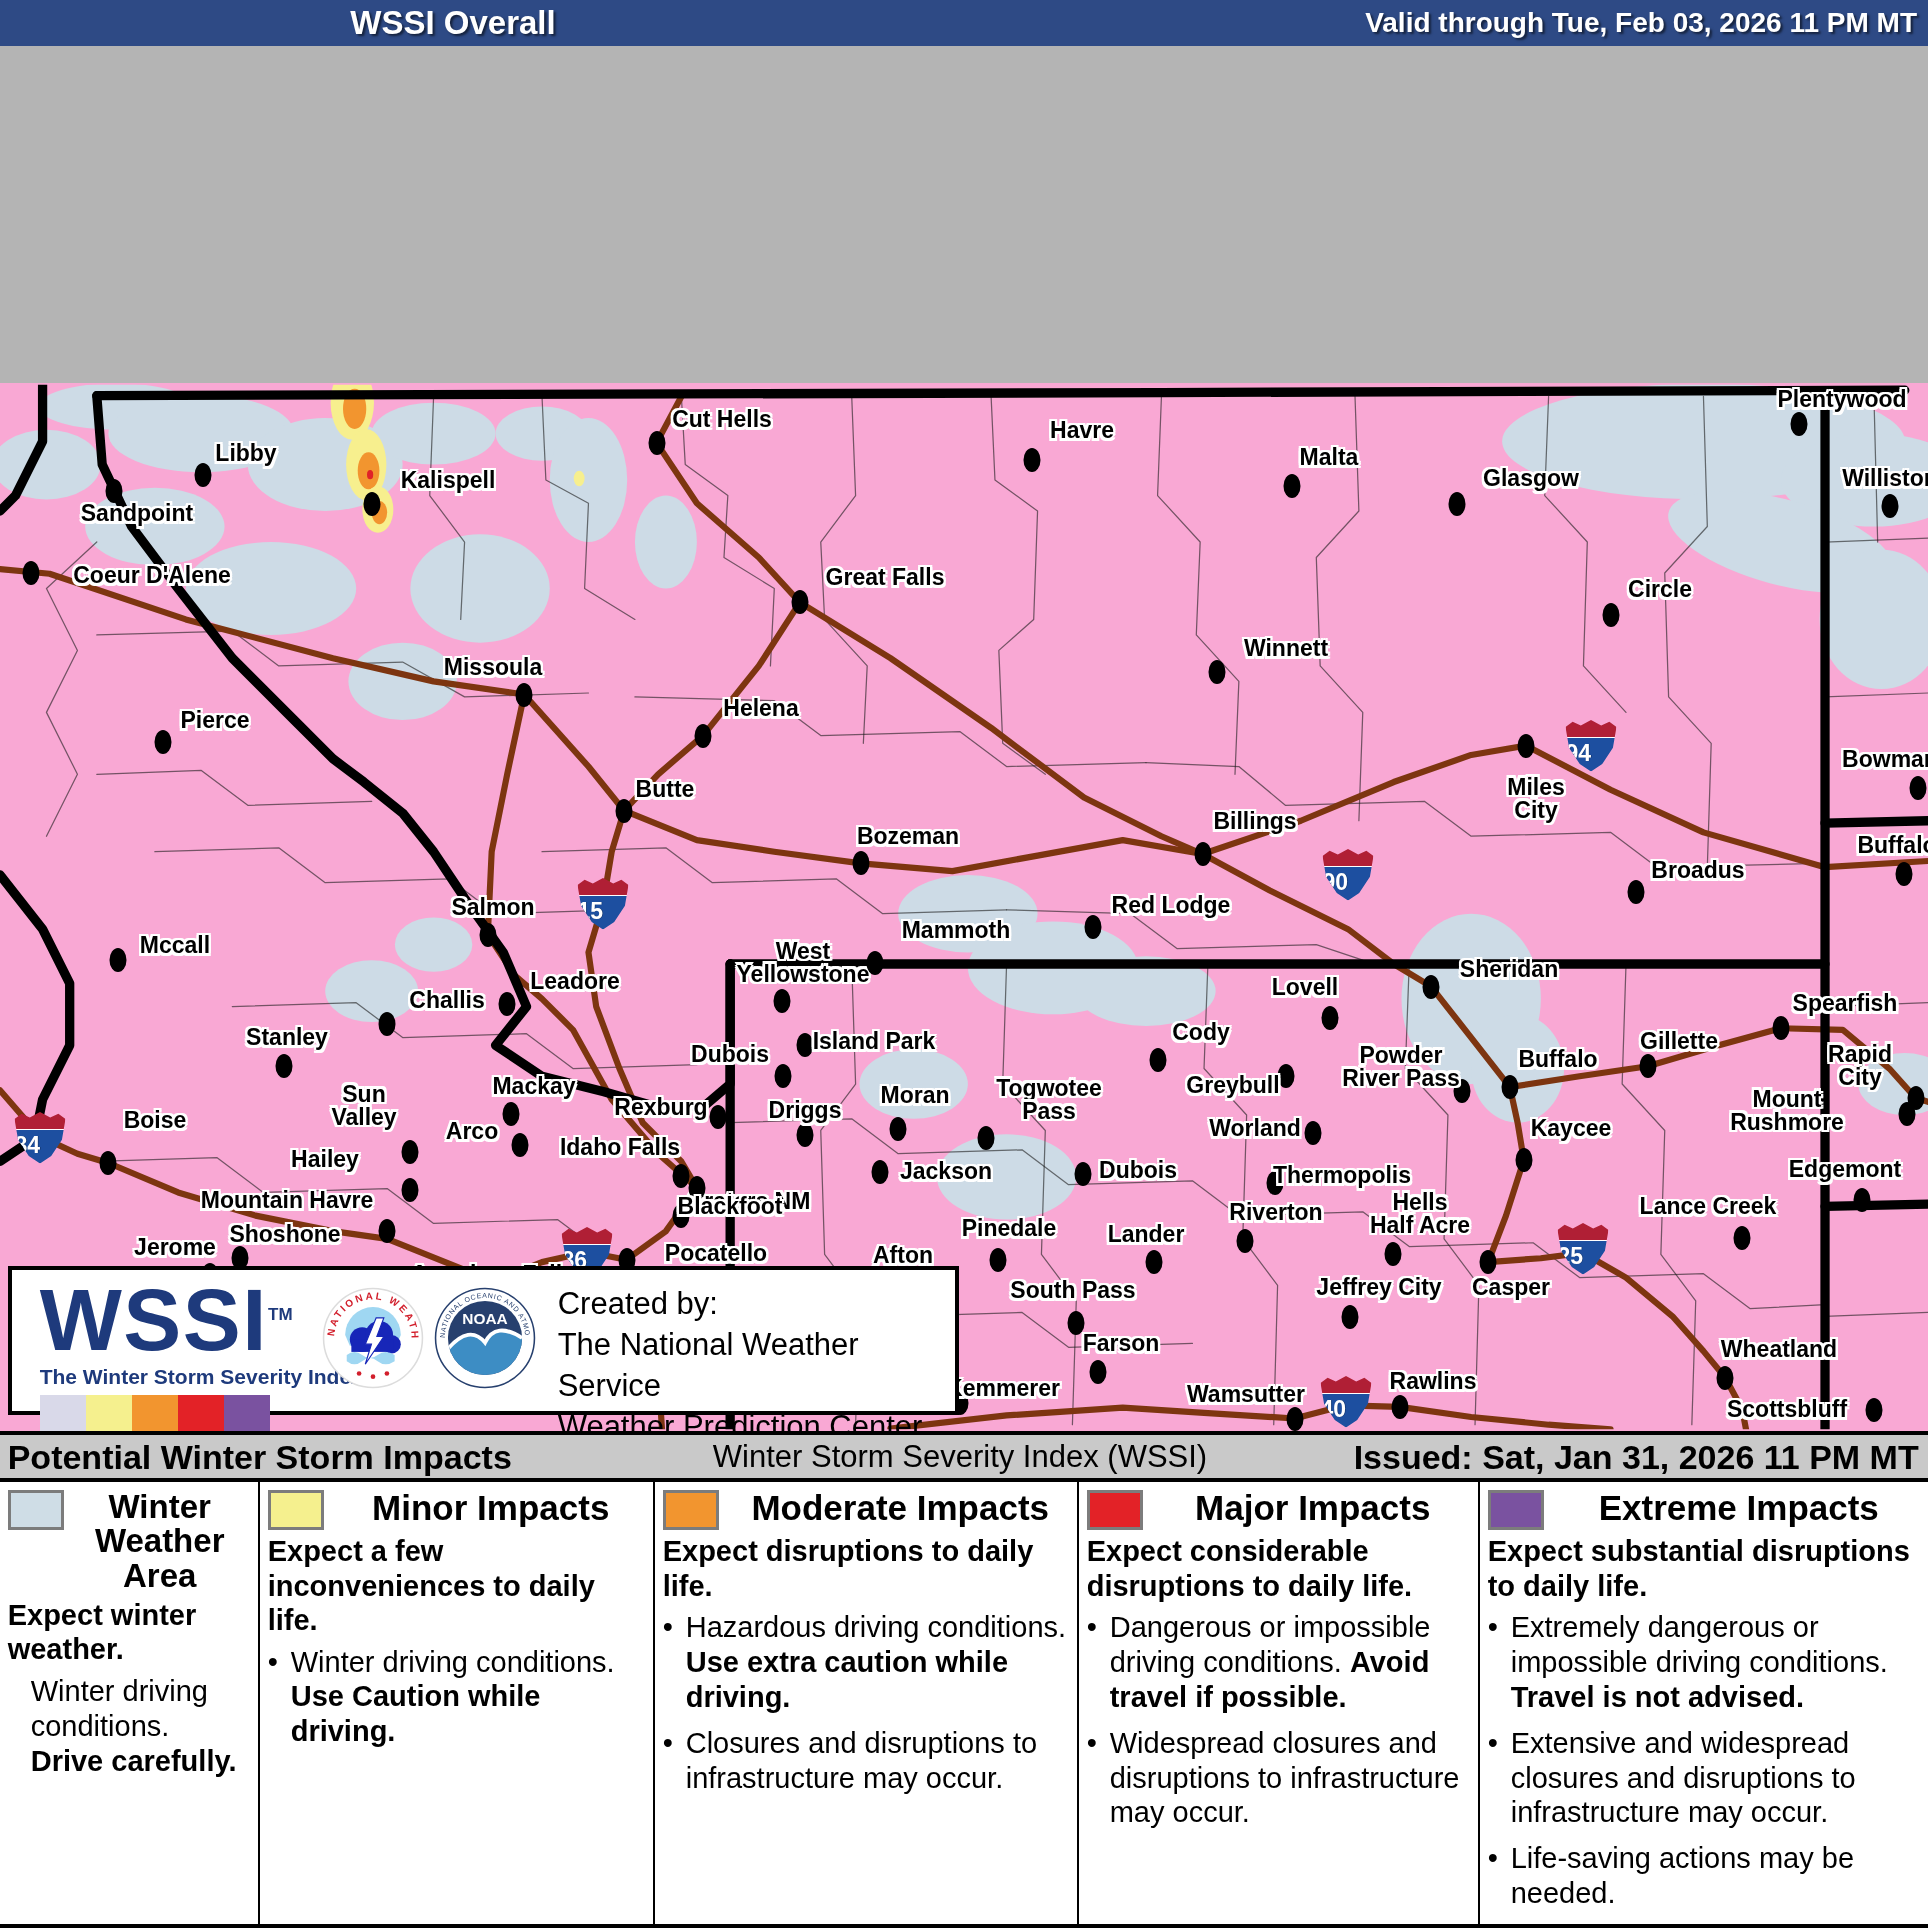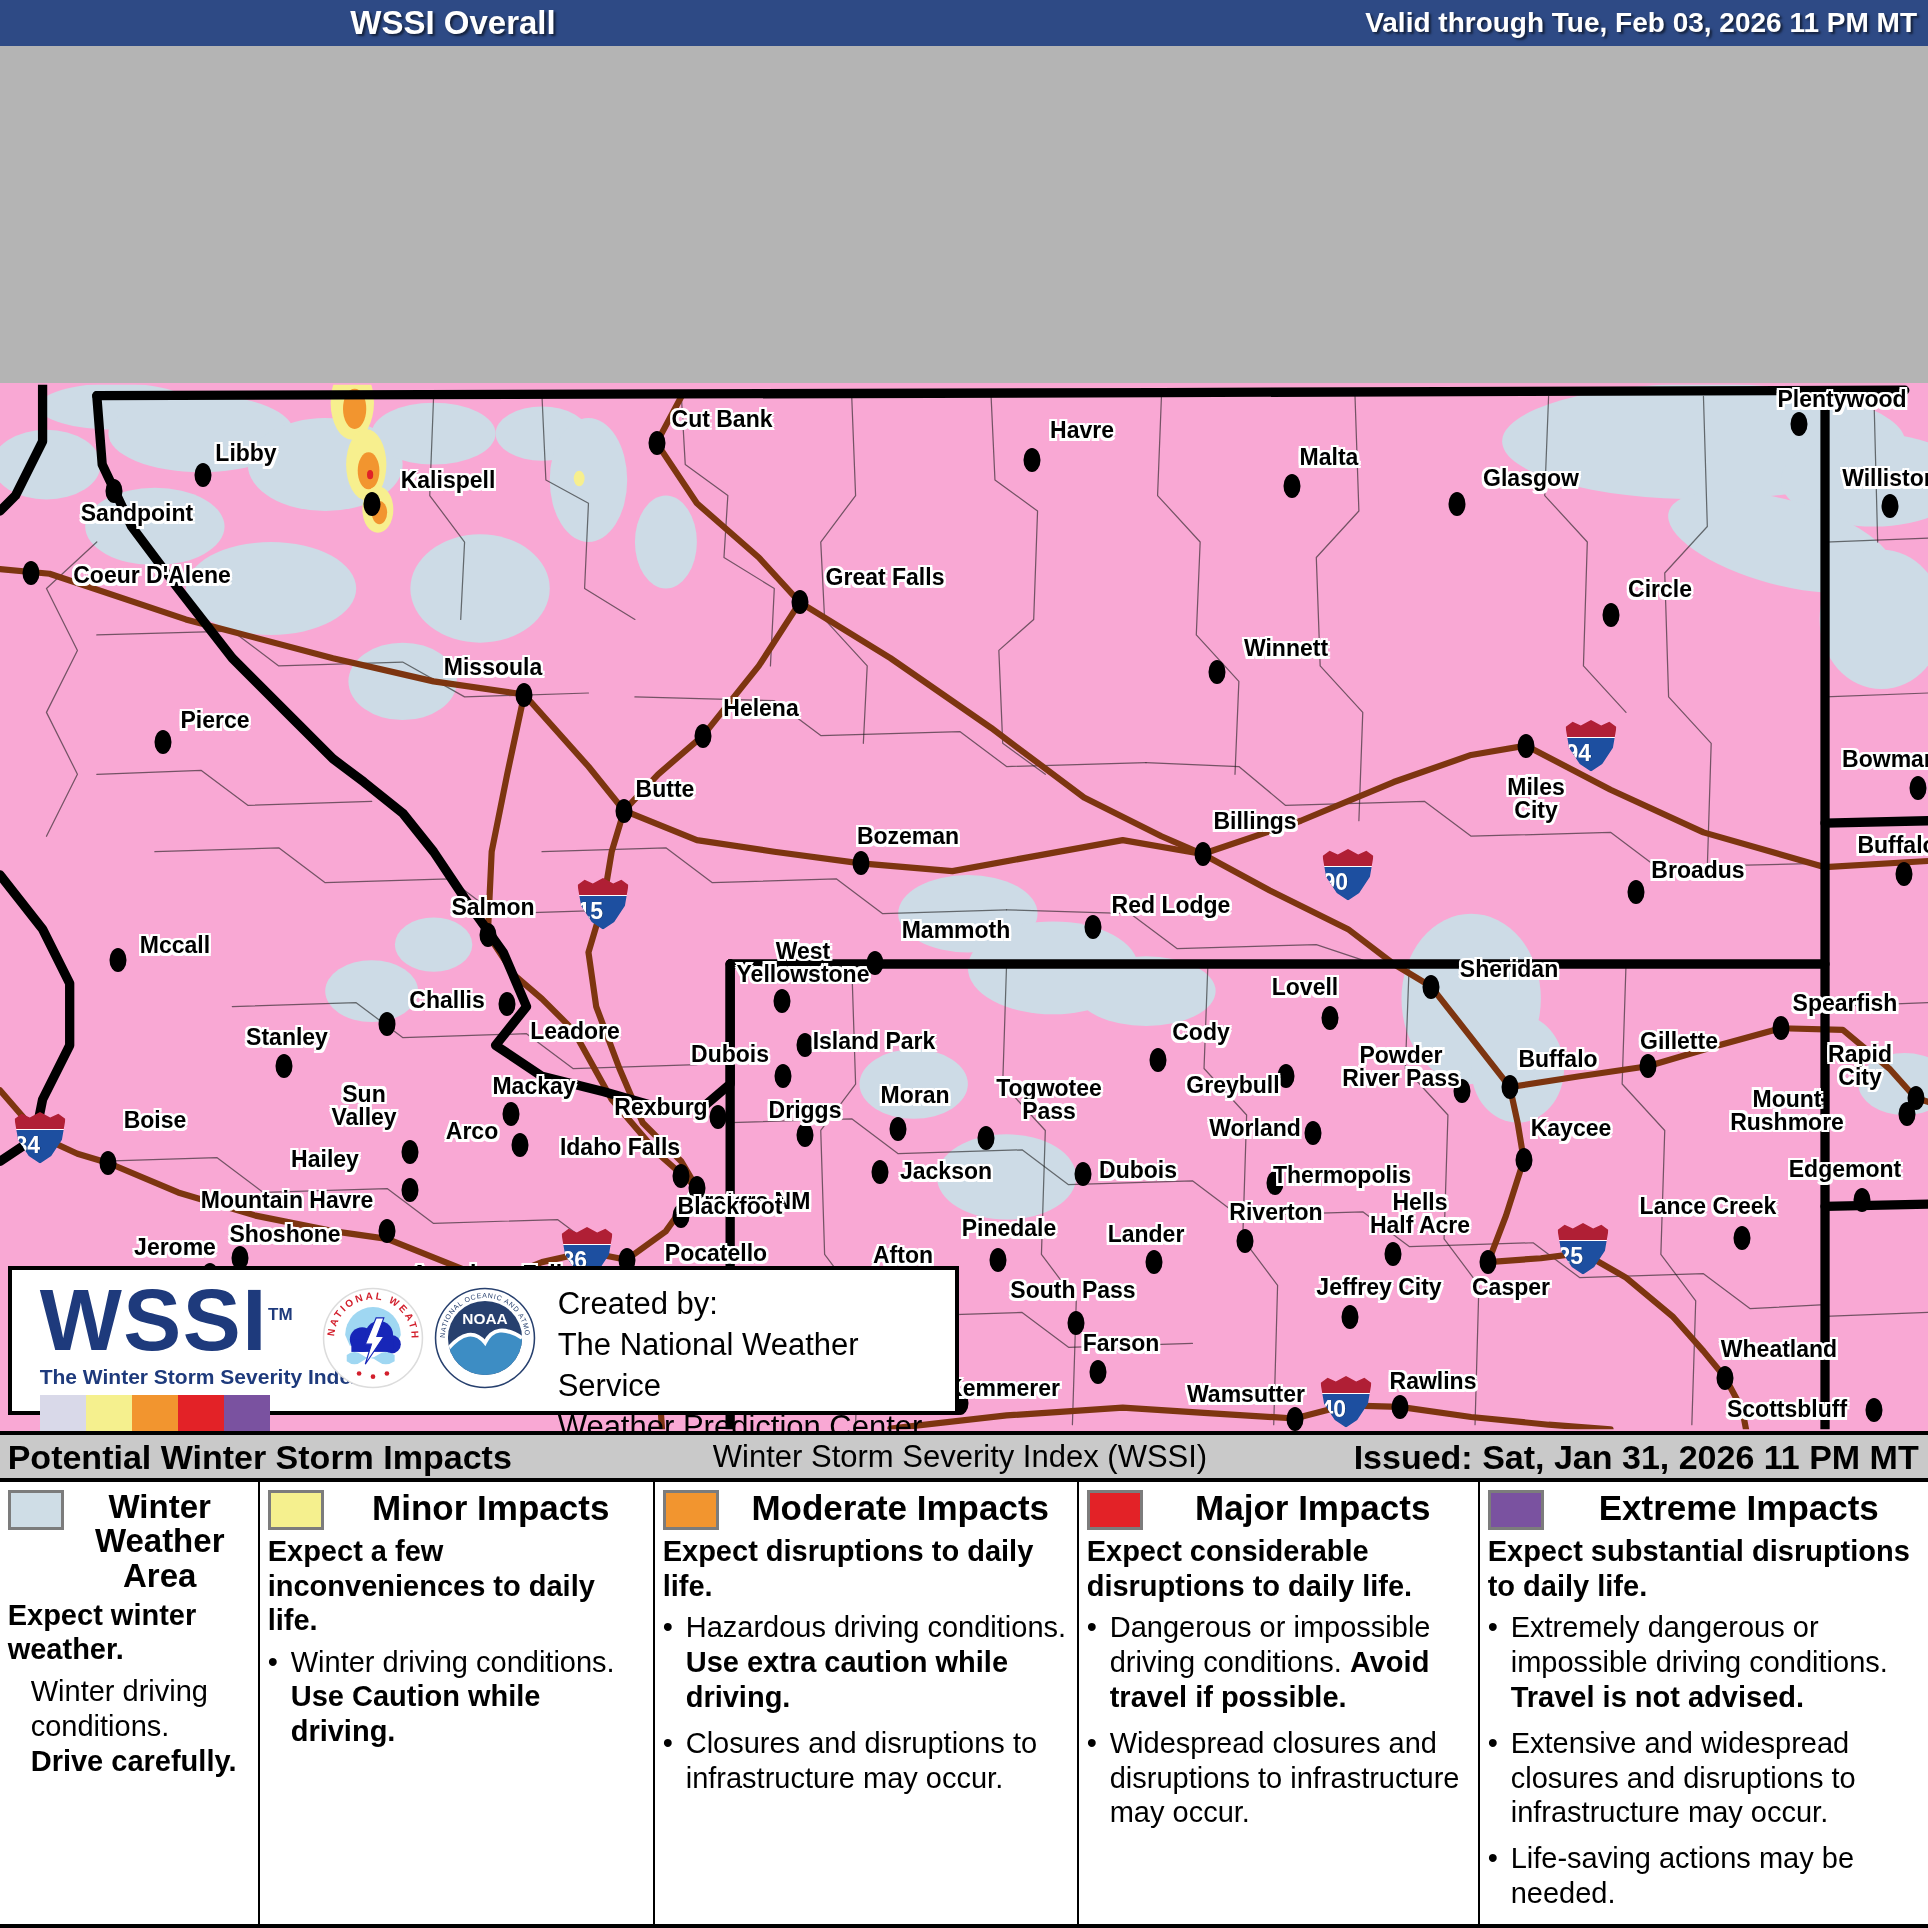--- a/index.html
+++ b/index.html
@@ -184,7 +184,7 @@
       <div class="dot" style="left: 372px; top: 504px;"></div>
       <div class="clab" style="left: 448px; top: 481px;">Kalispell</div>
       <div class="dot" style="left: 657px; top: 443px;"></div>
-      <div class="clab" style="left: 722px; top: 420px;">Cut Bank</div>
+      <div class="clab" style="left: 722px; top: 420px;">Cut Hells</div>
       <div class="dot" style="left: 1032px; top: 460px;"></div>
       <div class="clab" style="left: 1082px; top: 431px;">Havre</div>
       <div class="dot" style="left: 1292px; top: 486px;"></div>

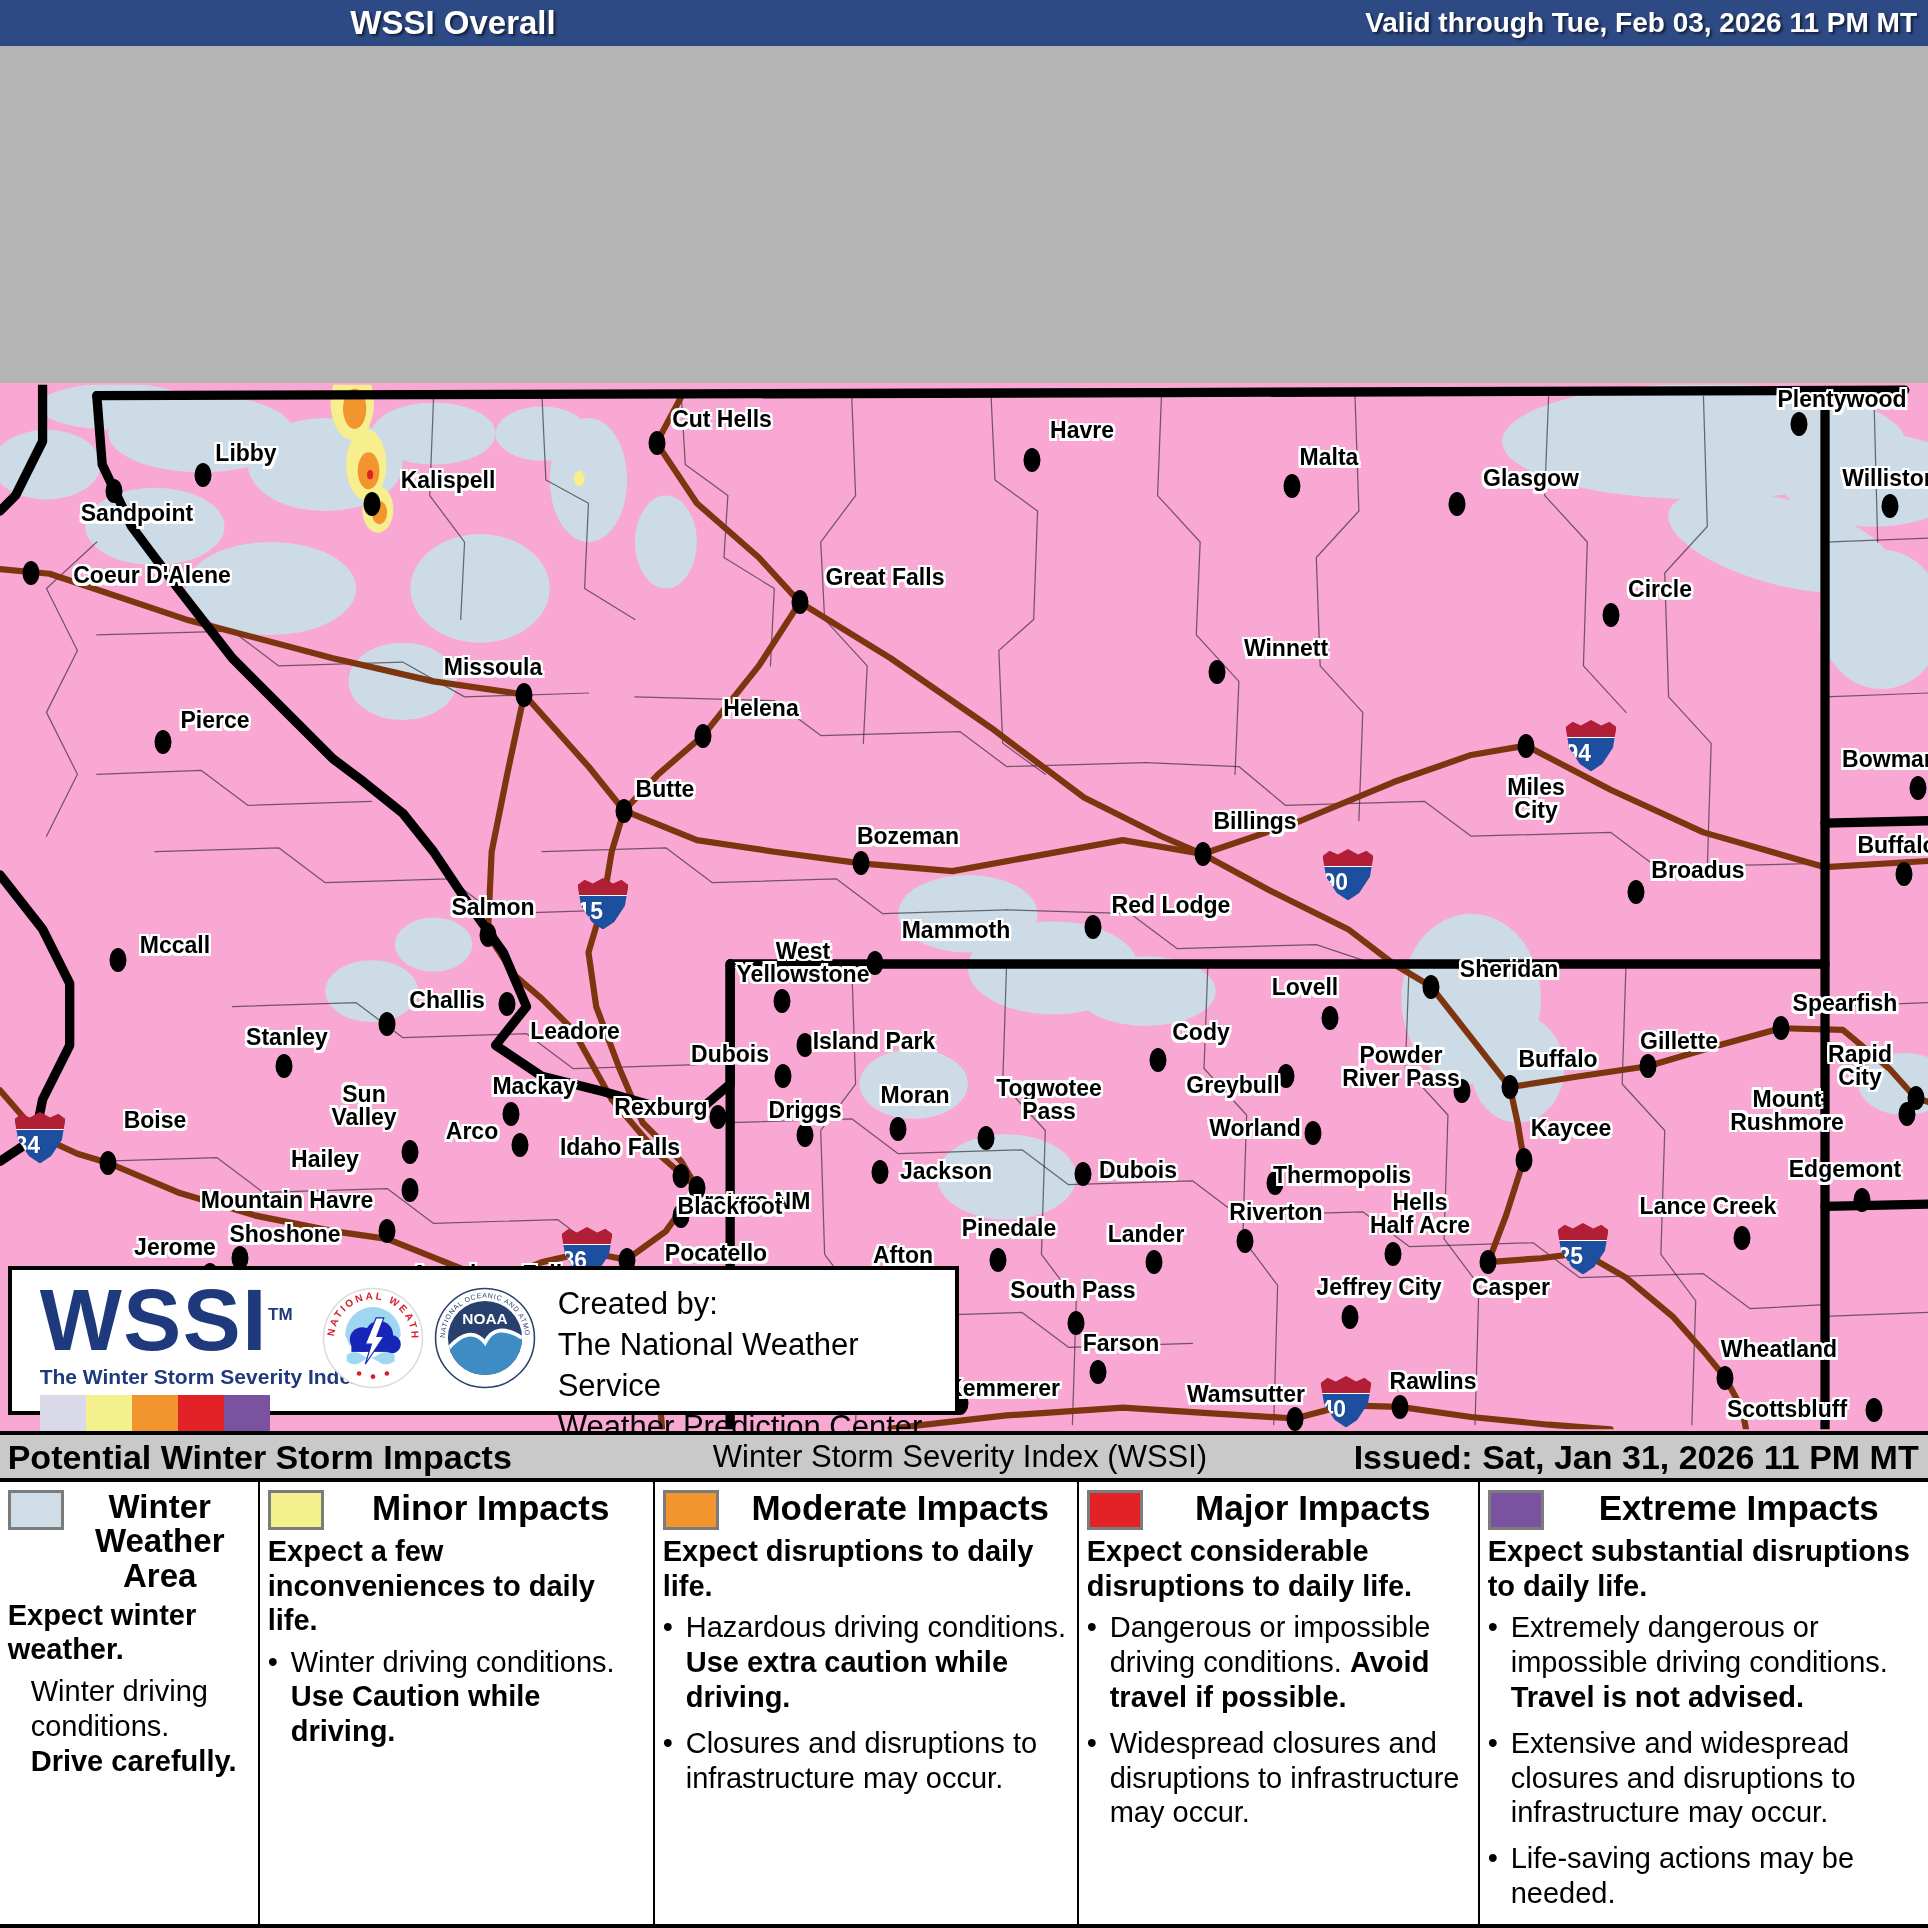--- a/index.html
+++ b/index.html
@@ -227,7 +227,7 @@
       <div class="dot" style="left: 488px; top: 935px;"></div>
       <div class="clab" style="left: 493px; top: 908px;">Salmon</div>
       <div class="dot" style="left: 507px; top: 1004px;"></div>
-      <div class="clab" style="left: 575px; top: 1032px;">Leadore</div>
+      <div class="clab" style="left: 575px; top: 982px;">Leadore</div>
       <div class="dot" style="left: 118px; top: 960px;"></div>
       <div class="clab" style="left: 175px; top: 946px;">Mccall</div>
       <div class="dot" style="left: 387px; top: 1024px;"></div>

